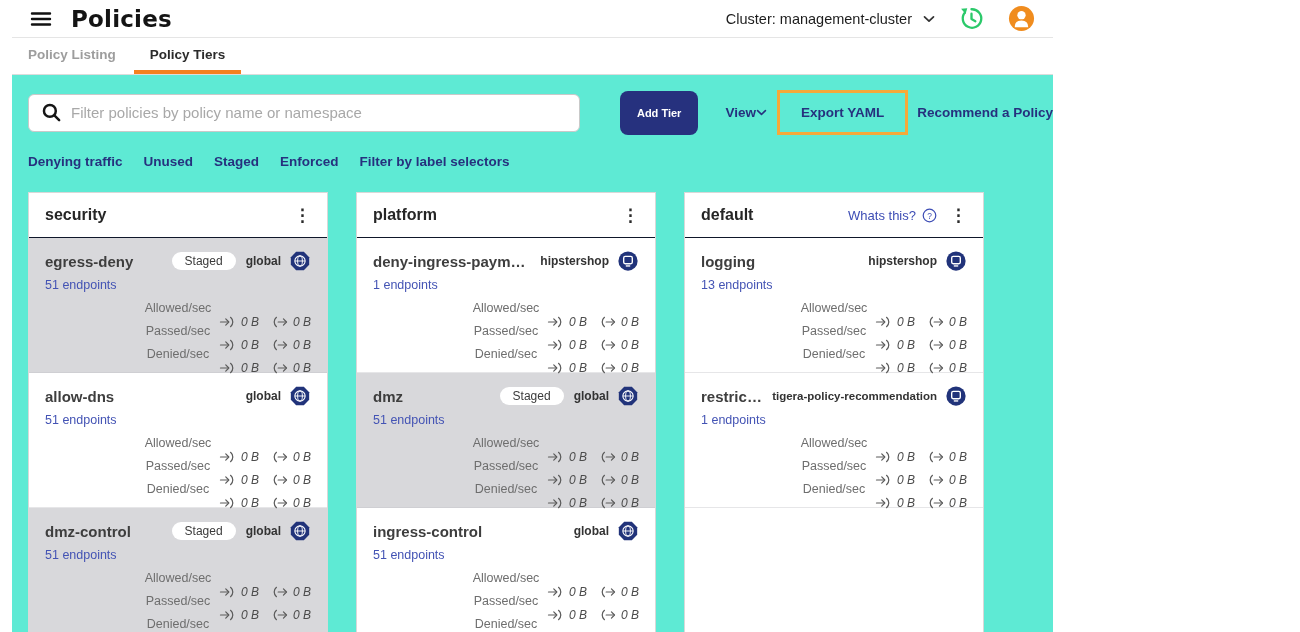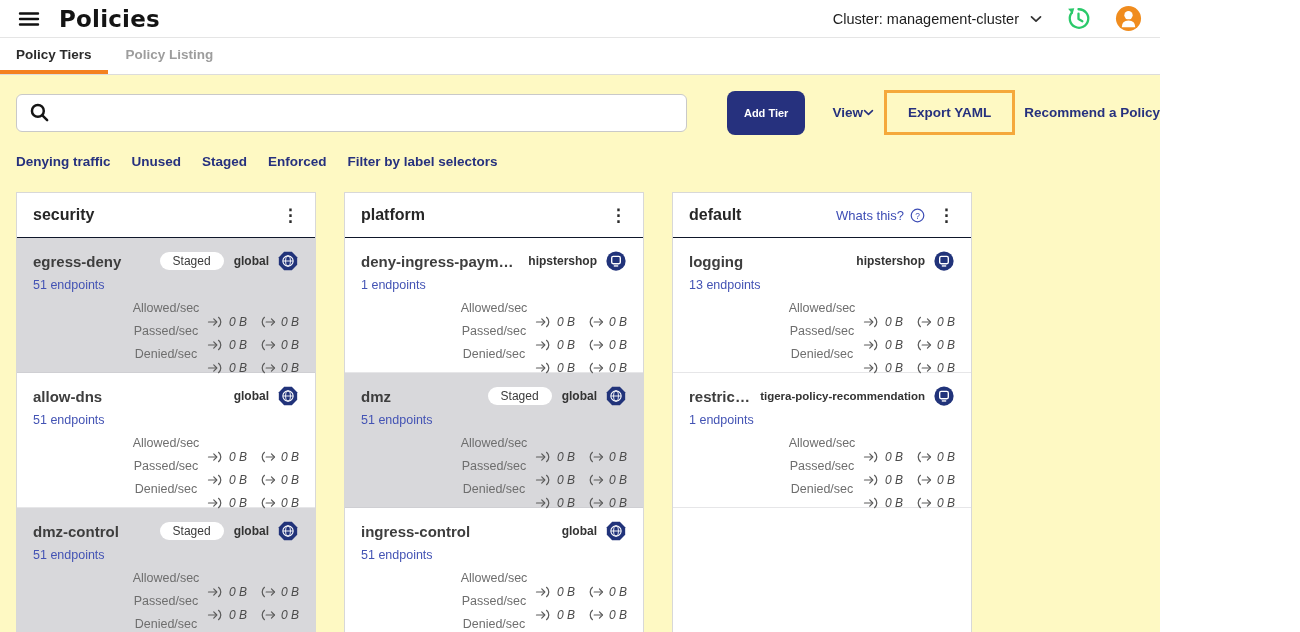--- a/index.html
+++ b/index.html
@@ -5,7 +5,7 @@
   * { margin:0; padding:0; box-sizing:border-box; }
   html,body { background:#fff; }
   body { font-family:"Liberation Sans", sans-serif; }
-  .screen { width:1160px; height:632px; overflow:hidden; background:#fef9c3; position:relative; }
+  .screen { width:1041px; height:632px; overflow:hidden; background:#5eead4; position:relative;margin-left:12px; }
 
   
   .topbar { height:38px; display:flex; align-items:center; padding:0 18px 0 16px; border-bottom:1px solid #e5e5e5; background:#fff; }

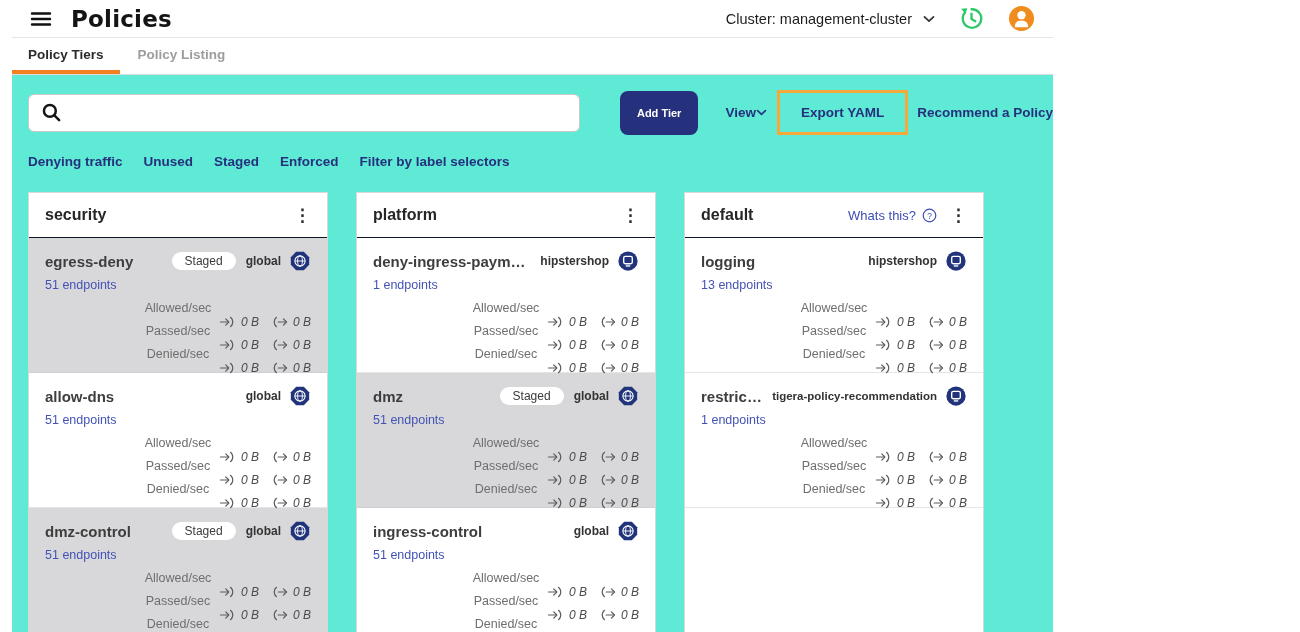--- a/index.html
+++ b/index.html
@@ -101,11 +101,11 @@
   </div>
 
   <div class="tabbar">
+    <div class="tab">
+        <span>Policy Listing</span>
+      </div>
     <div class="tab active">
         <span>Policy Tiers</span>
-      </div>
-    <div class="tab">
-        <span>Policy Listing</span>
       </div>
   </div>
 

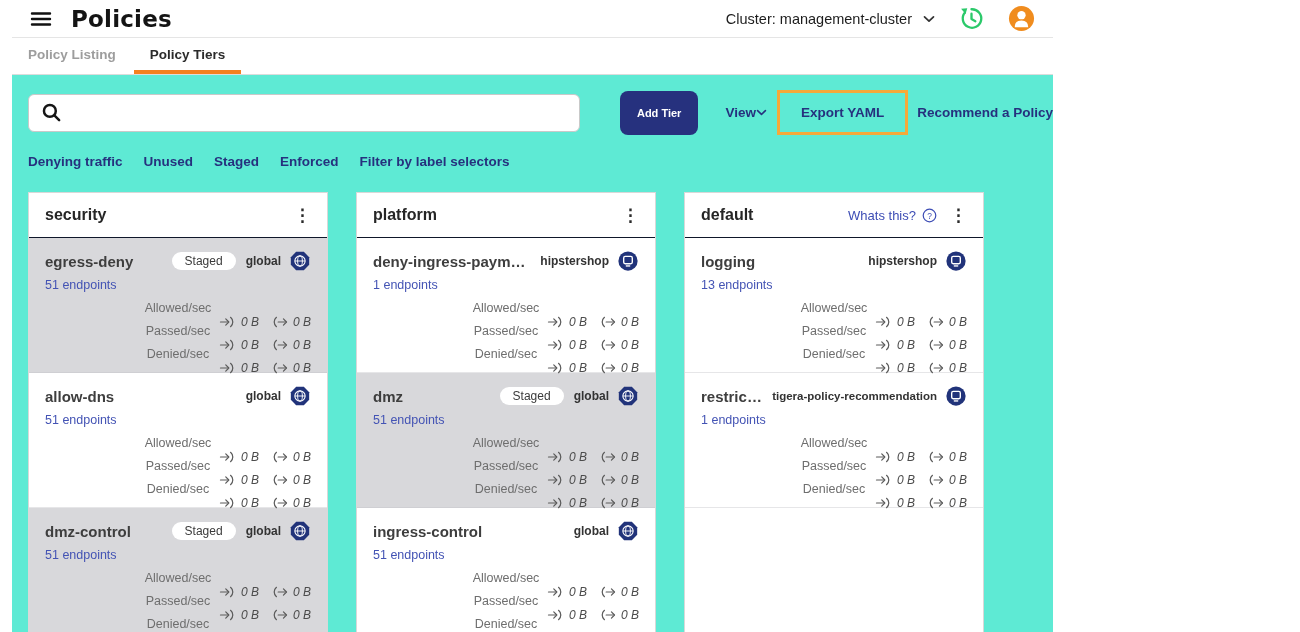--- a/index.html
+++ b/index.html
@@ -117,6 +117,7 @@
             <path d="M14 14 L19 19"></path>
           </svg>
       </span>
+      <input type="text" placeholder="Filter policies by policy name or namespace" style="">
     </div>
     <button class="btn-primary">Add Tier</button>
     <button class="text-btn view-btn">

